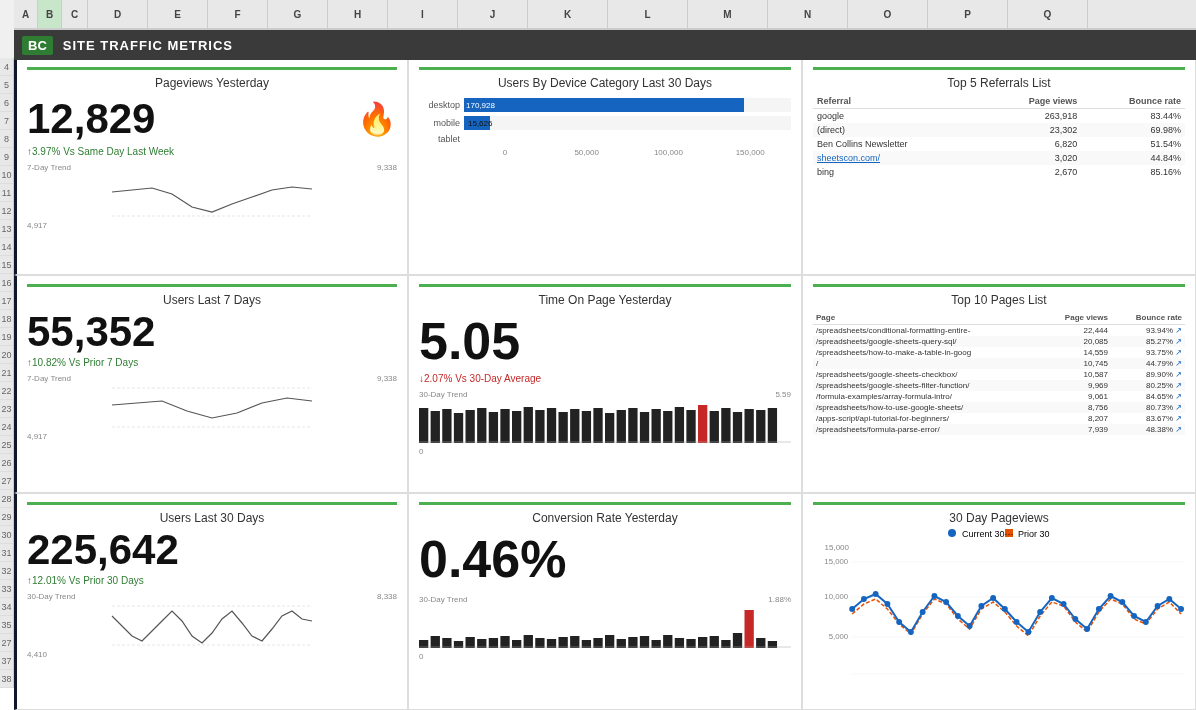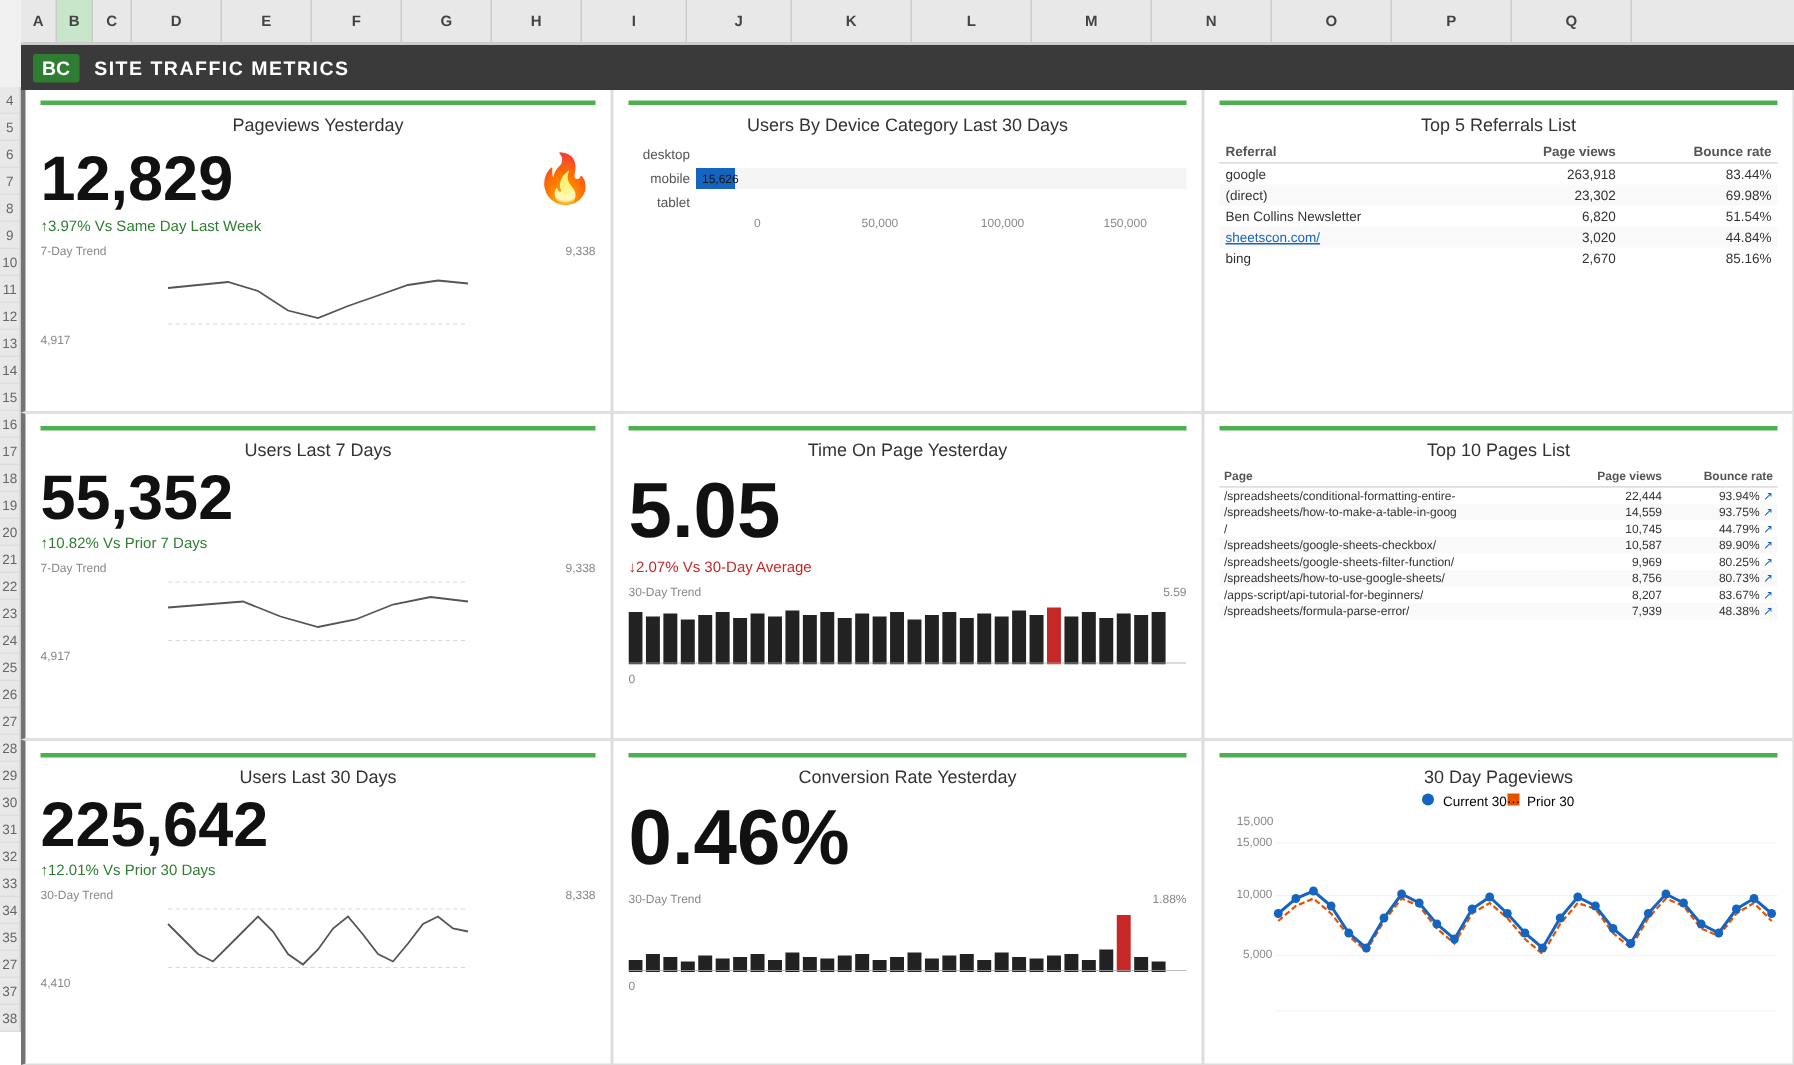--- a/index.html
+++ b/index.html
@@ -295,7 +295,7 @@
     }
     
     .cell-with-left-bar {
-      border-left: 3px solid #737373;
+      border-left: 3px solid #0f172a;
     }
   </style>
 </head>

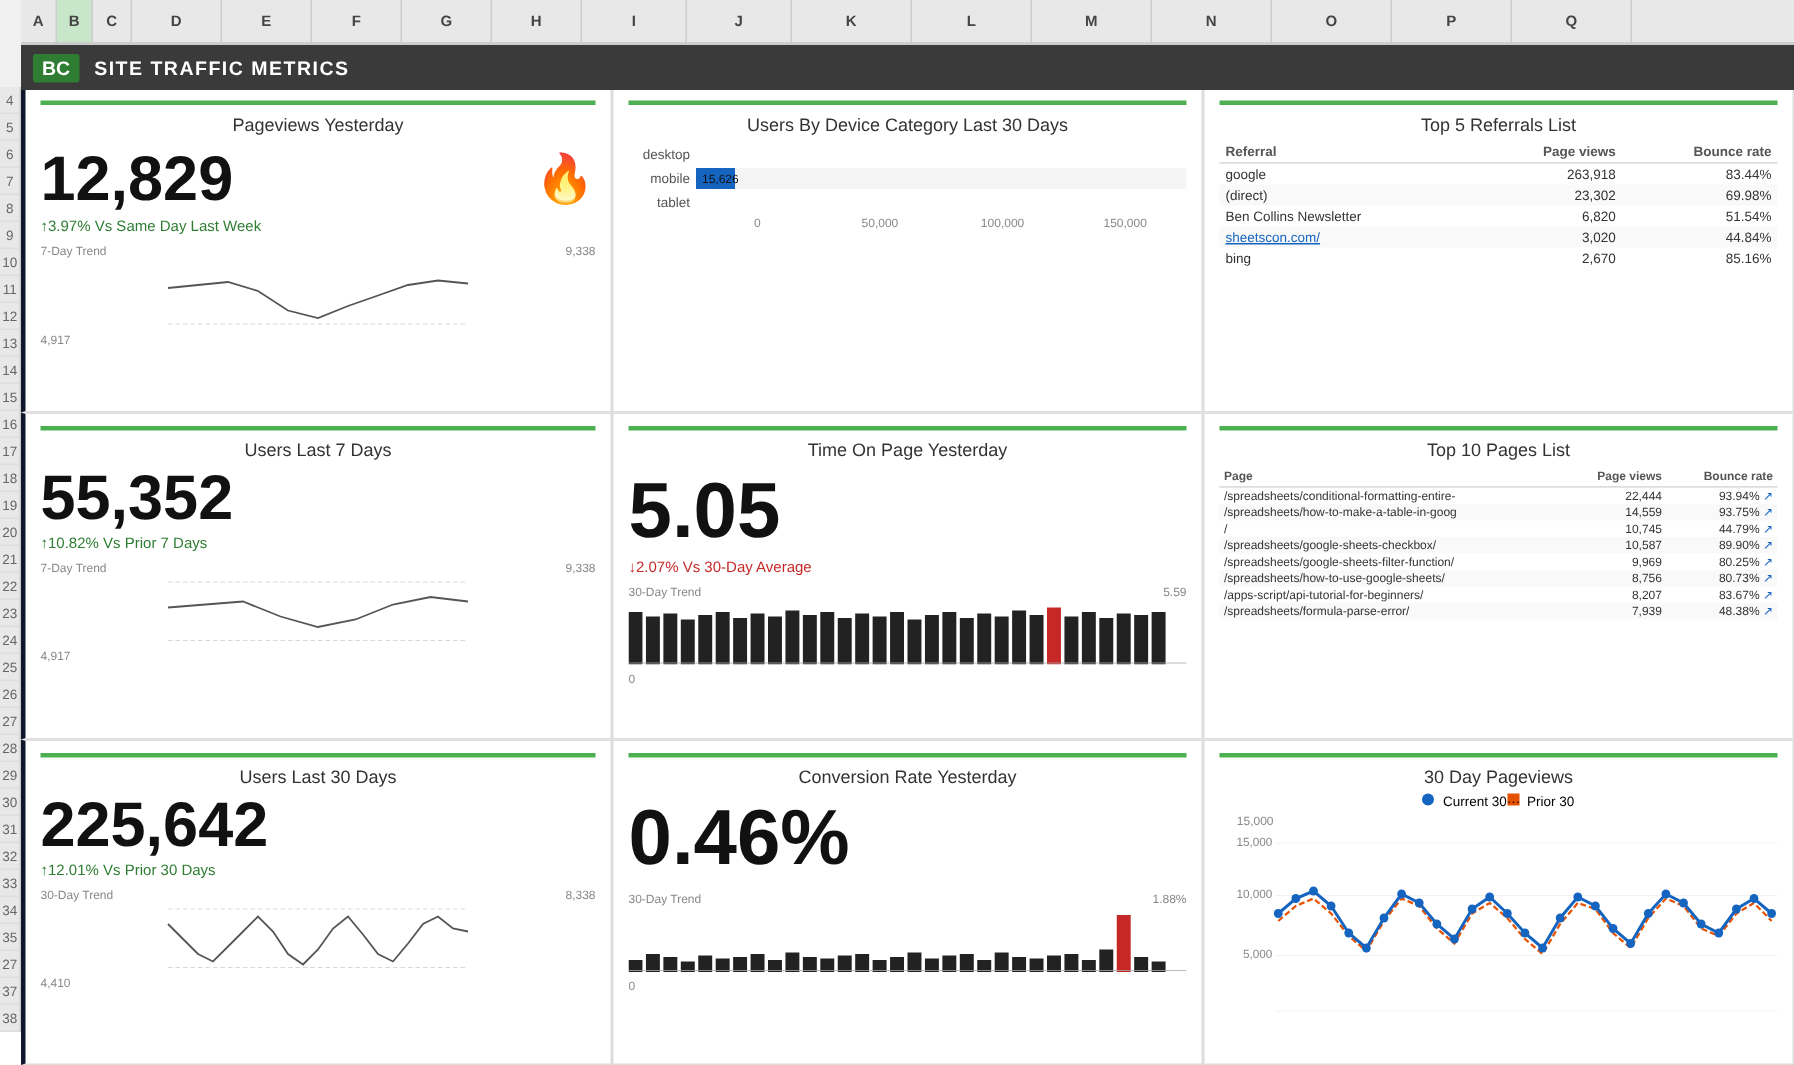--- a/index.html
+++ b/index.html
@@ -402,6 +402,11 @@
 
         <div class="device-row">
           <div class="device-label">desktop</div>
+          <div class="device-bar-outer">
+            <div class="device-bar-inner" style="width:85.5%;">
+              <span class="device-bar-value">170,928</span>
+            </div>
+          </div>
         </div>
 
         <div class="device-row">

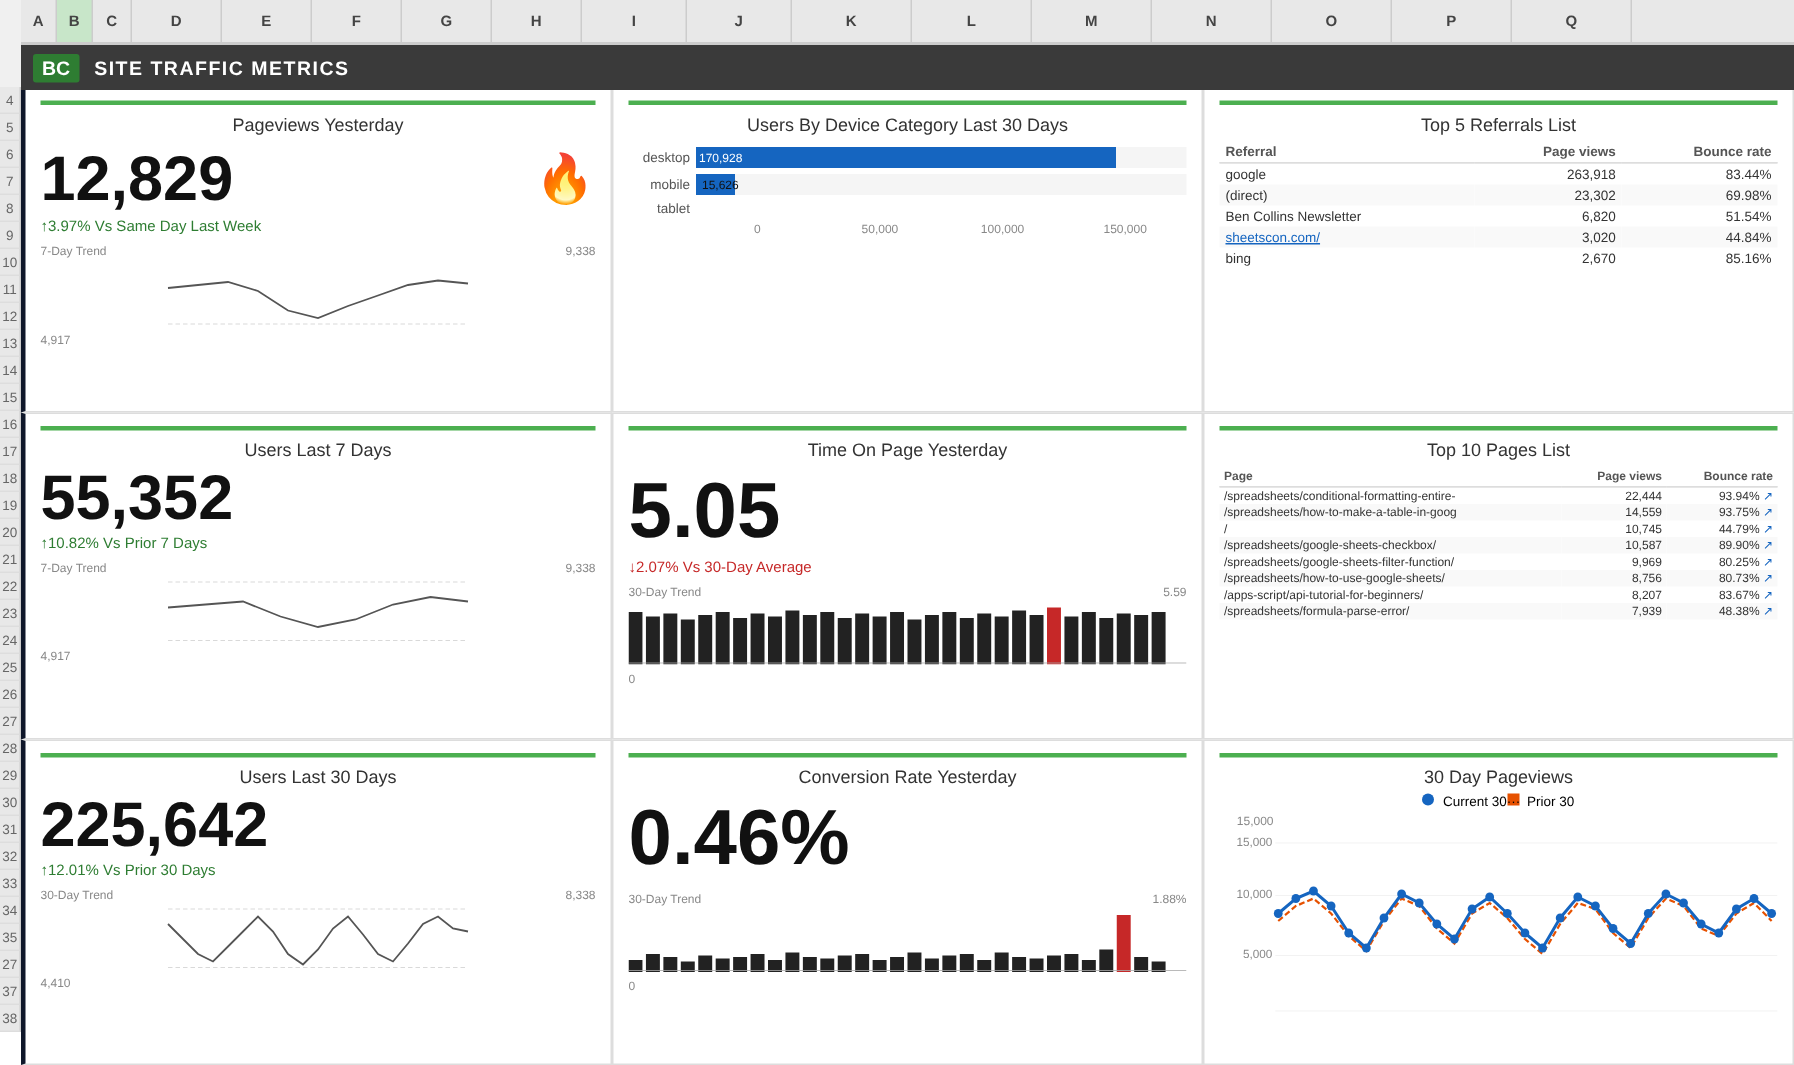--- a/index.html
+++ b/index.html
@@ -565,6 +565,11 @@
             <td>93.94% <span class="ext-link">↗</span></td>
           </tr>
           <tr>
+            <td>/spreadsheets/google-sheets-query-sql/</td>
+            <td>20,085</td>
+            <td>85.27% <span class="ext-link">↗</span></td>
+          </tr>
+          <tr>
             <td>/spreadsheets/how-to-make-a-table-in-goog</td>
             <td>14,559</td>
             <td>93.75% <span class="ext-link">↗</span></td>

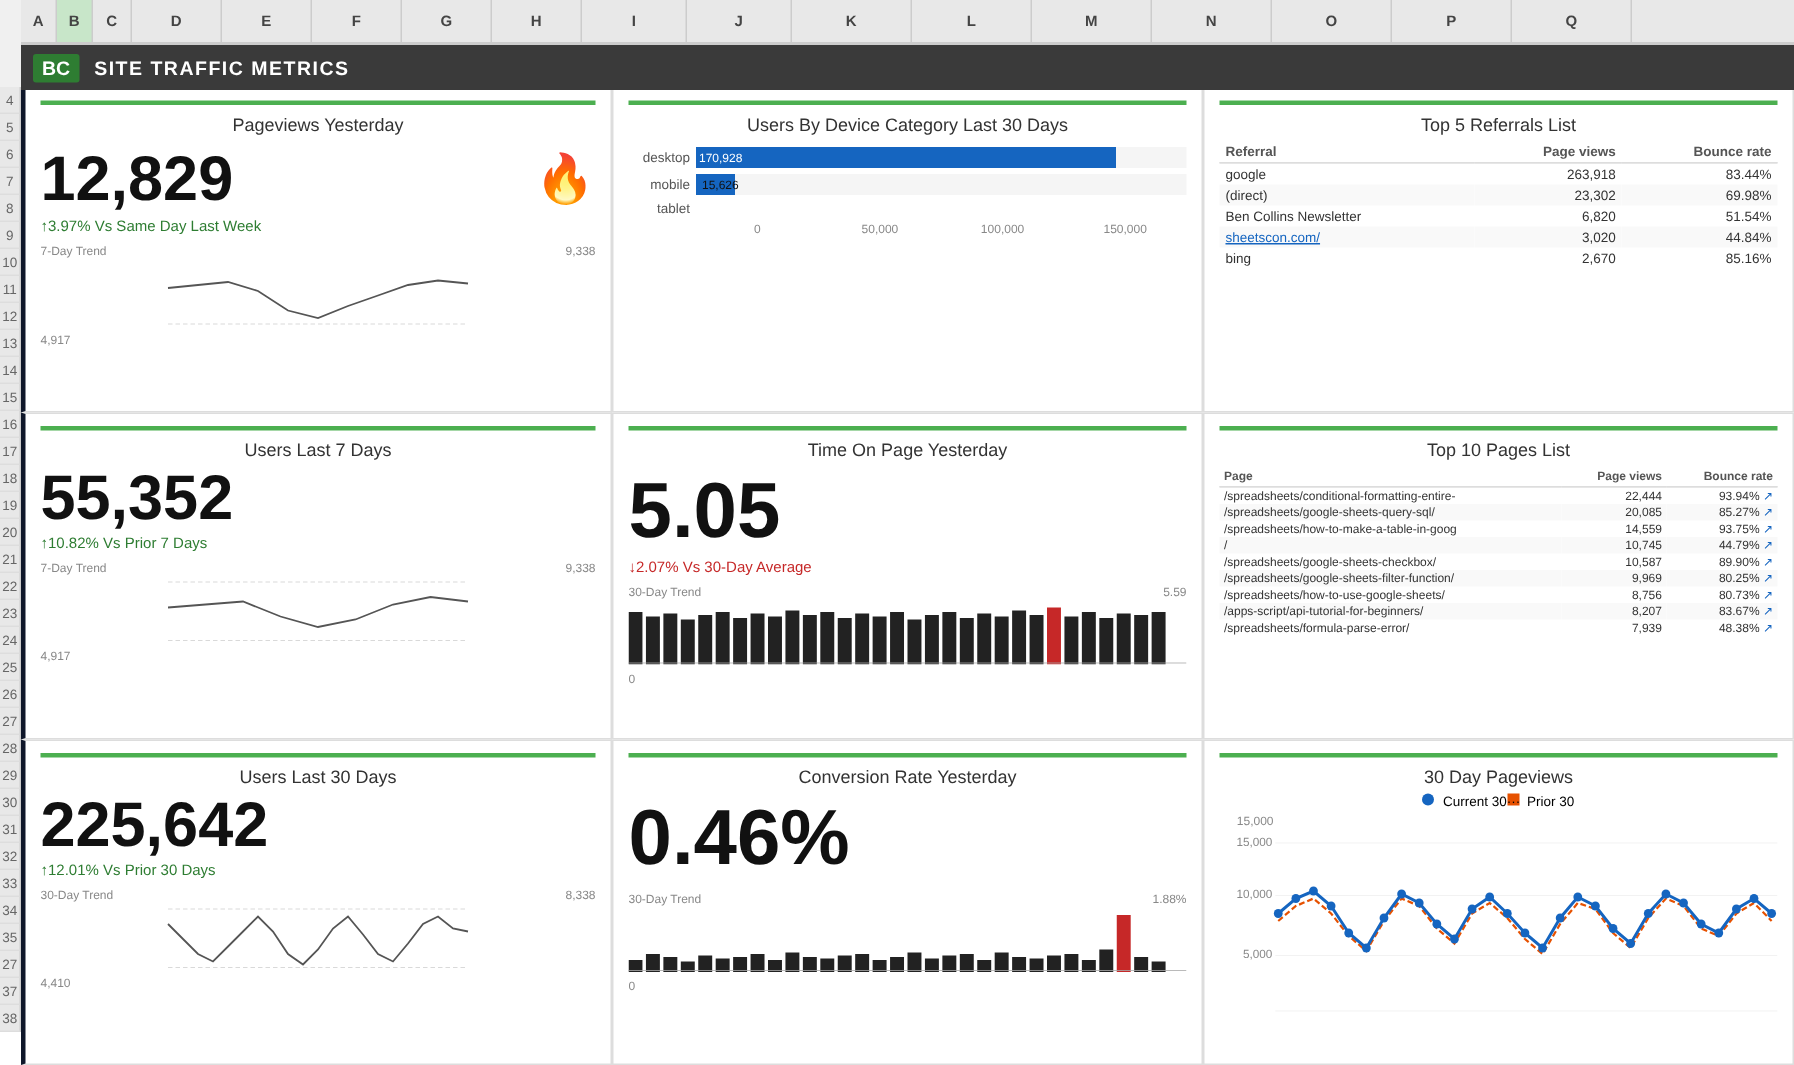--- a/index.html
+++ b/index.html
@@ -590,6 +590,11 @@
             <td>80.25% <span class="ext-link">↗</span></td>
           </tr>
           <tr>
+            <td>/formula-examples/array-formula-intro/</td>
+            <td>9,061</td>
+            <td>84.65% <span class="ext-link">↗</span></td>
+          </tr>
+          <tr>
             <td>/spreadsheets/how-to-use-google-sheets/</td>
             <td>8,756</td>
             <td>80.73% <span class="ext-link">↗</span></td>

